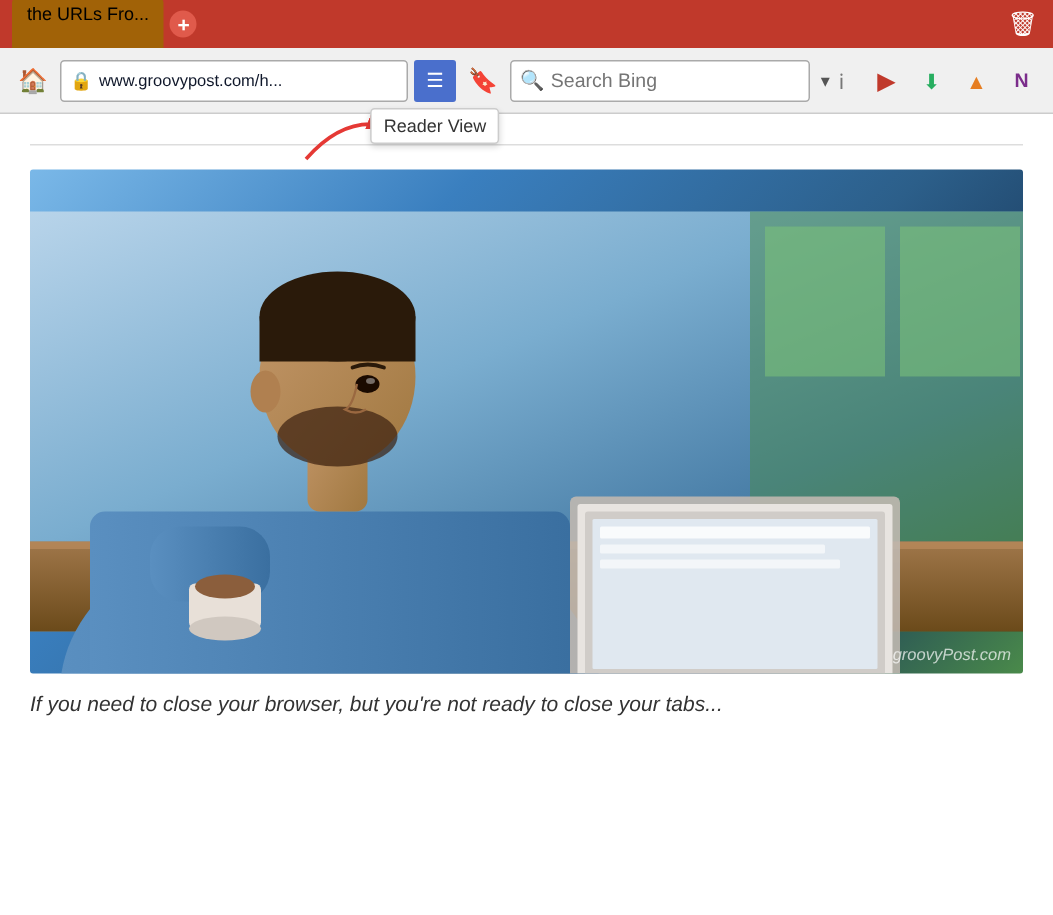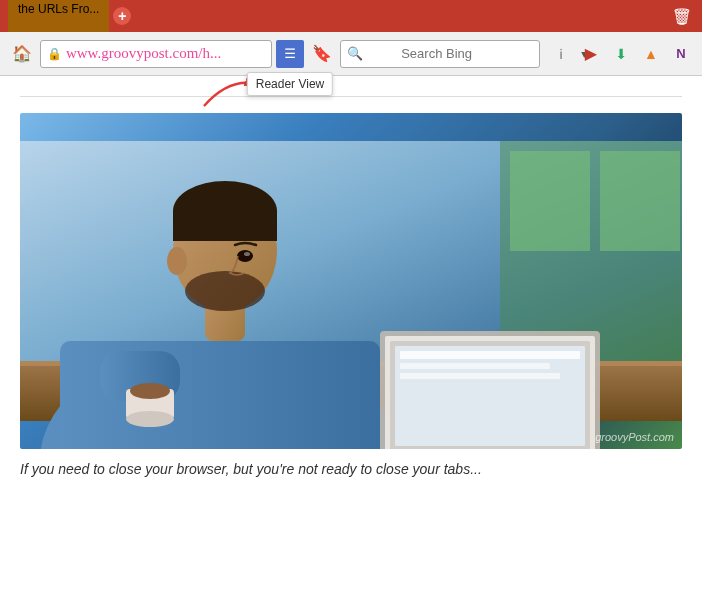--- a/index.html
+++ b/index.html
@@ -89,9 +89,8 @@
       font-size: 12px;
     }
     .url-text {
-      font-size: 15px;
-      color: #ec4899;
-      font-family: Liberation Serif, serif;
+      font-size: 11px;
+      color: #0f172a;
     }
     .reader-view-btn {
       width: 28px;

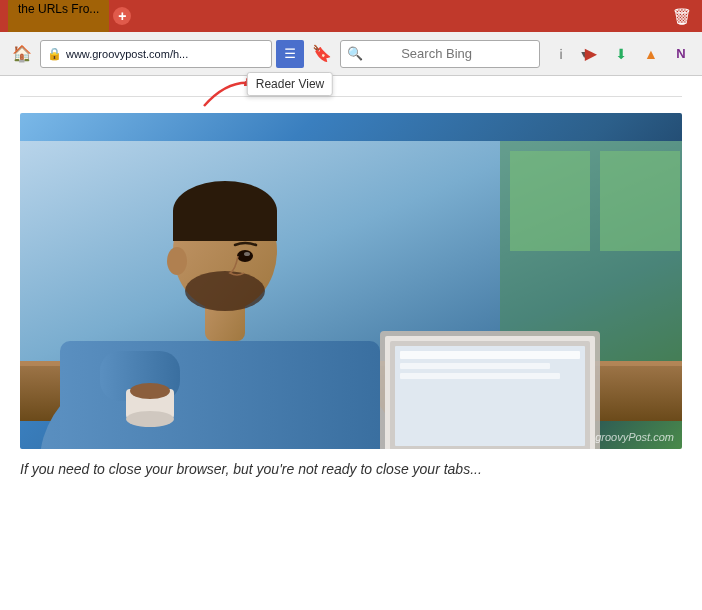--- a/index.html
+++ b/index.html
@@ -151,7 +151,6 @@
       color: #333;
       flex: 1;
       background: transparent;
-      margin-left: 34px;
     }
     .search-dropdown {
       font-size: 12px;

